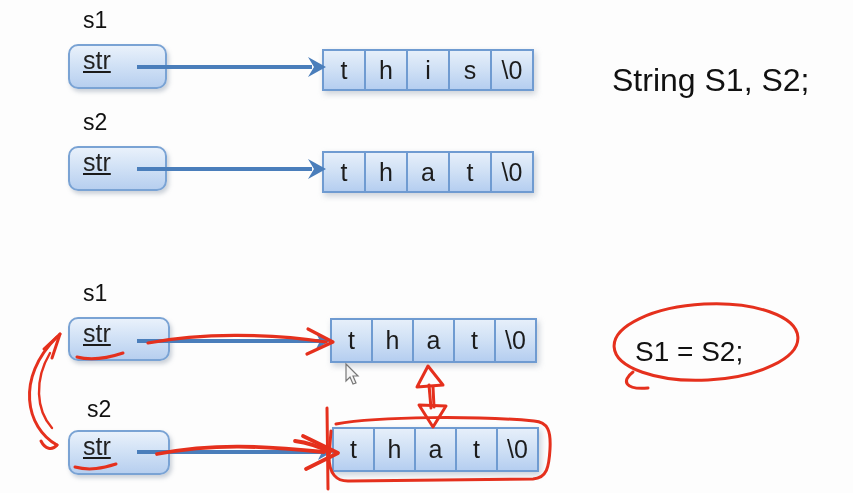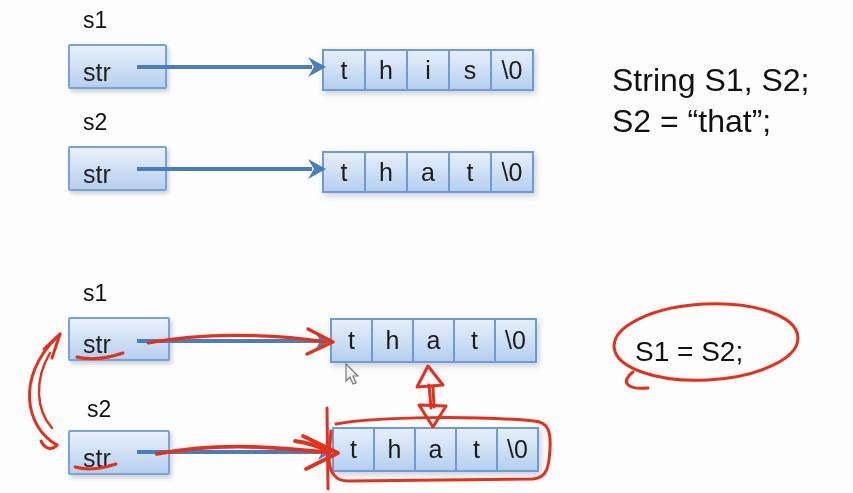--- a/index.html
+++ b/index.html
@@ -13,9 +13,9 @@
   .ptr-box{
     position:absolute;
     background:linear-gradient(180deg,#e9f1fb 0%,#d2e2f6 45%,#b7cfef 100%);
-    border:2px solid #7aa3d4;border-radius:2px;
+    border:2px solid #7aa3d4;border-radius:10px;
     box-shadow:2px 3px 4px rgba(110,125,150,0.35);
-    display:flex;align-items:flex-end;
+    display:flex;align-items:flex-start;text-decoration:underline;
   }
   .ptr-box .ptr-text{font-size:25px;color:#222;padding-left:13px;}
   

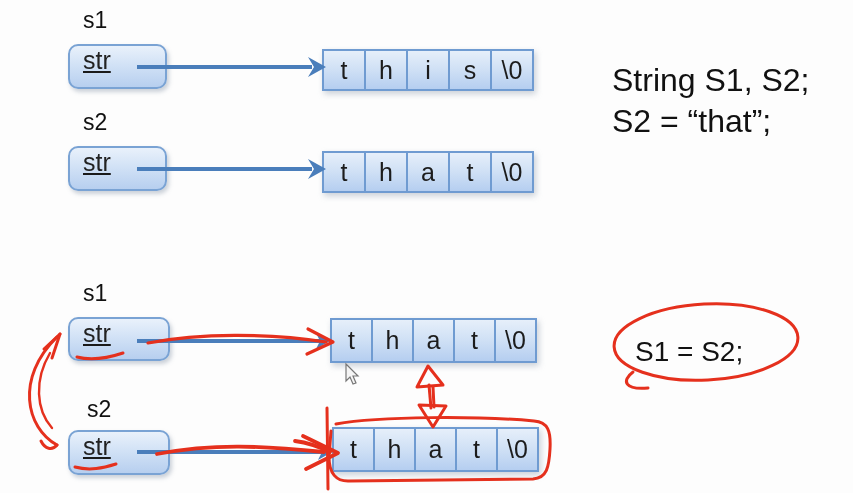--- a/index.html
+++ b/index.html
@@ -71,7 +71,6 @@
 
   <div class="code-block" style="left:612px;top:60px;">
     <div class="code-line">String S1, S2;</div>
-    <div class="code-line">S2 = “that”;</div>
   </div>
 
   <div class="var-label" style="left:83px;top:280px;">s1</div>

